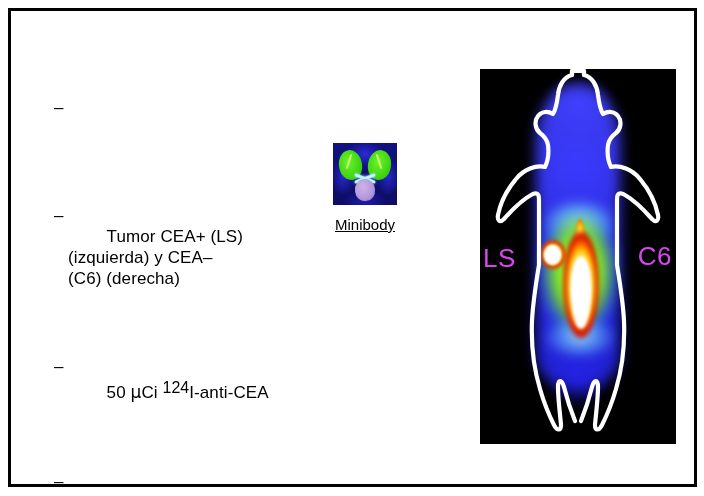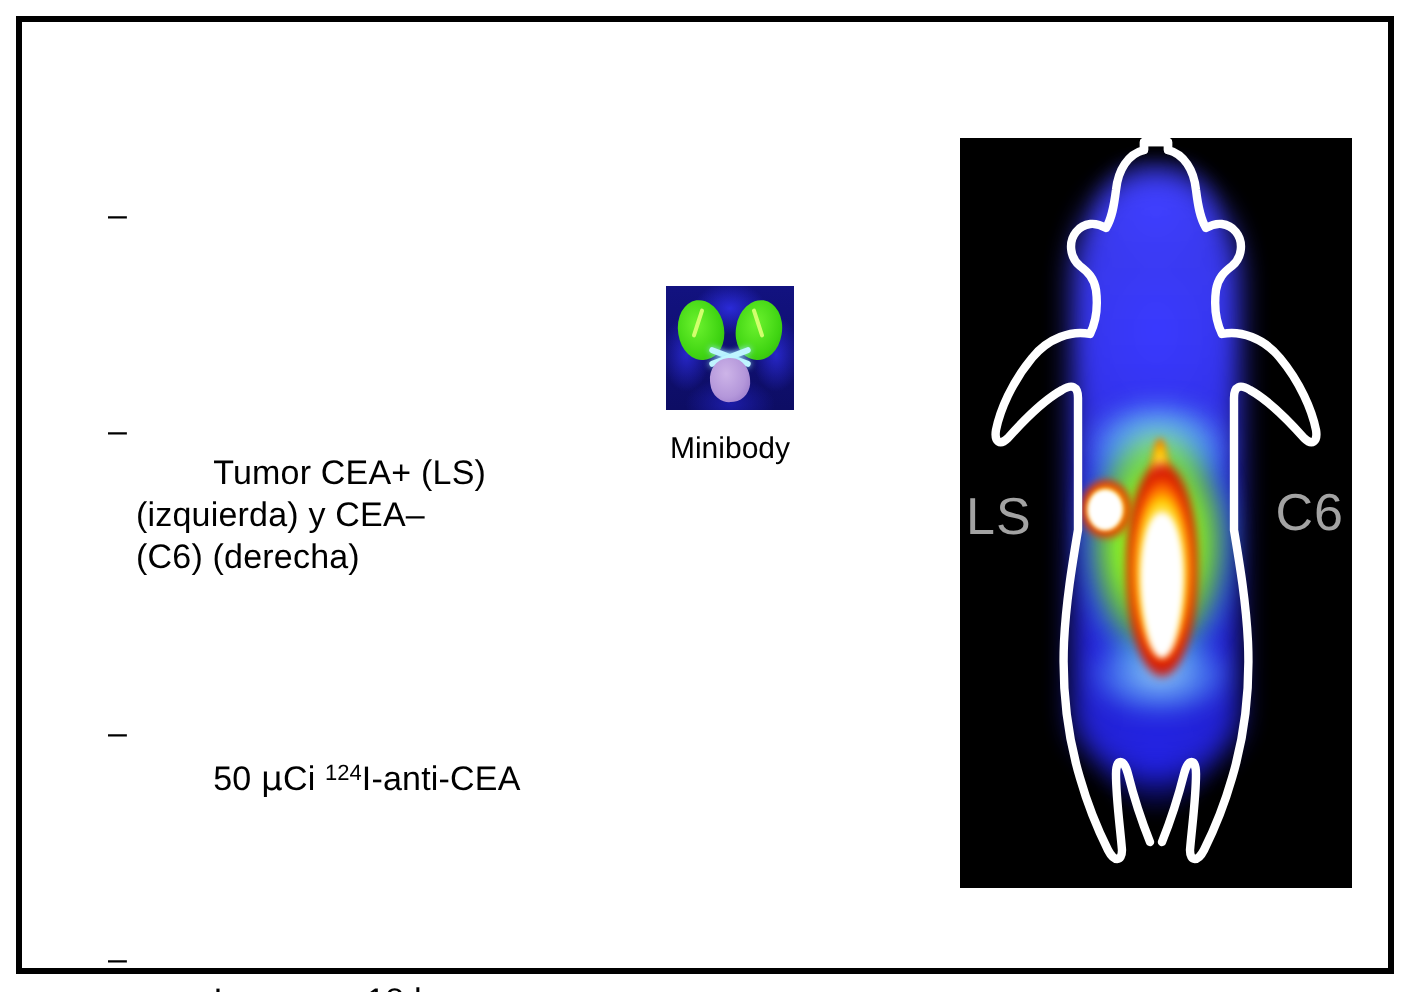--- a/index.html
+++ b/index.html
@@ -138,6 +138,7 @@
     font-size: 15px;
     line-height: 19px;
     color: #000000;
+    text-decoration: underline;
   }
 
   

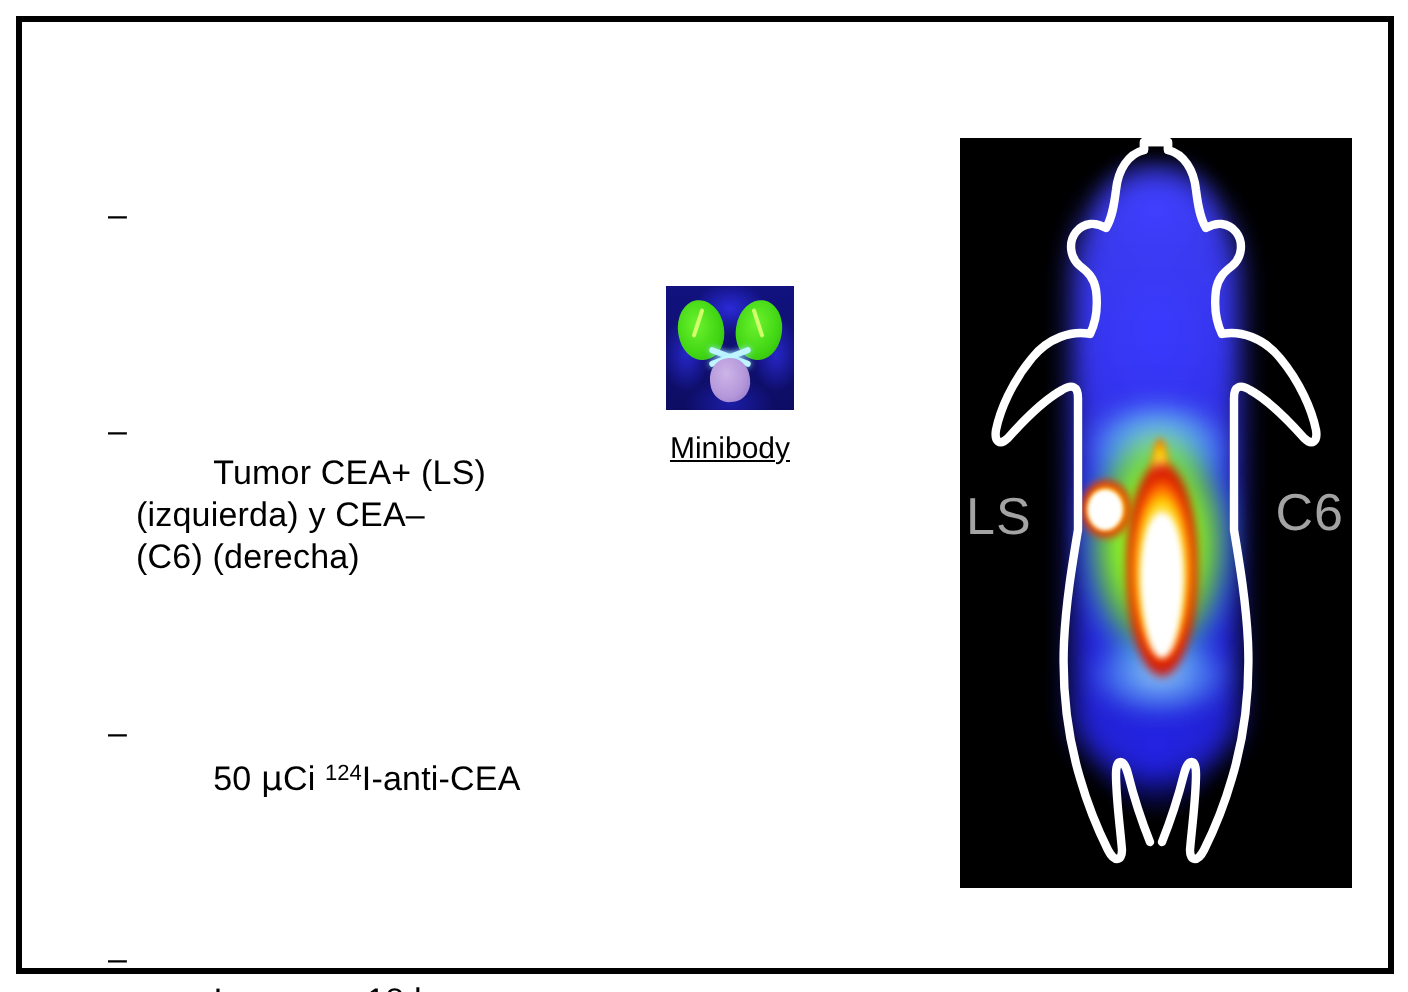--- a/index.html
+++ b/index.html
@@ -275,7 +275,7 @@
 
   .pet-label {
     position: absolute;
-    color: #a3a3a3;
+    color: #d946ef;
     font-size: 26px;
     line-height: 26px;
     letter-spacing: .5px;

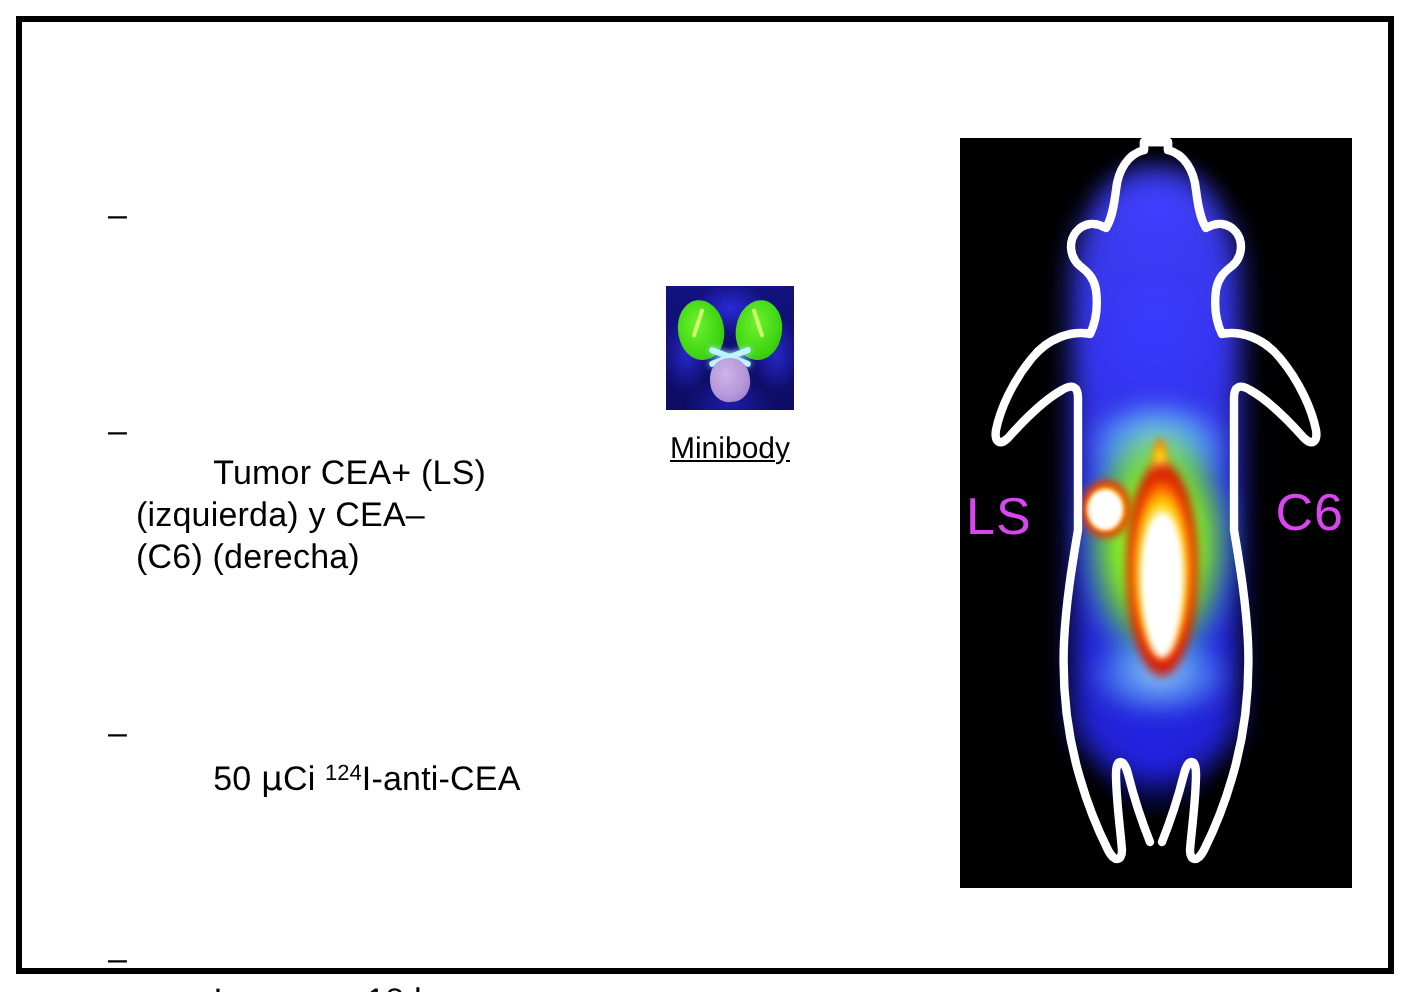--- a/index.html
+++ b/index.html
@@ -59,7 +59,7 @@
   .b2 { margin-bottom: 46px; }
   .b3 { margin-bottom: 47px; }
   .sup {
-    font-size: 11px;
+    font-size: 16px;
     vertical-align: 5px;
     letter-spacing: 0;
   }

